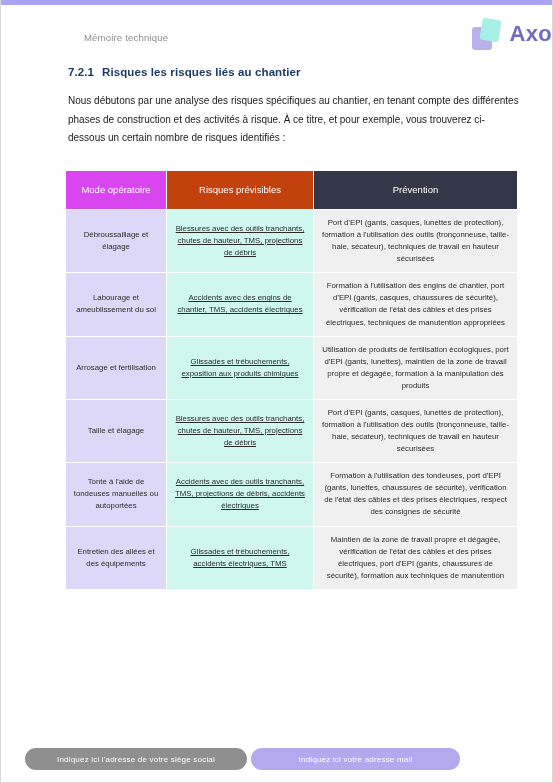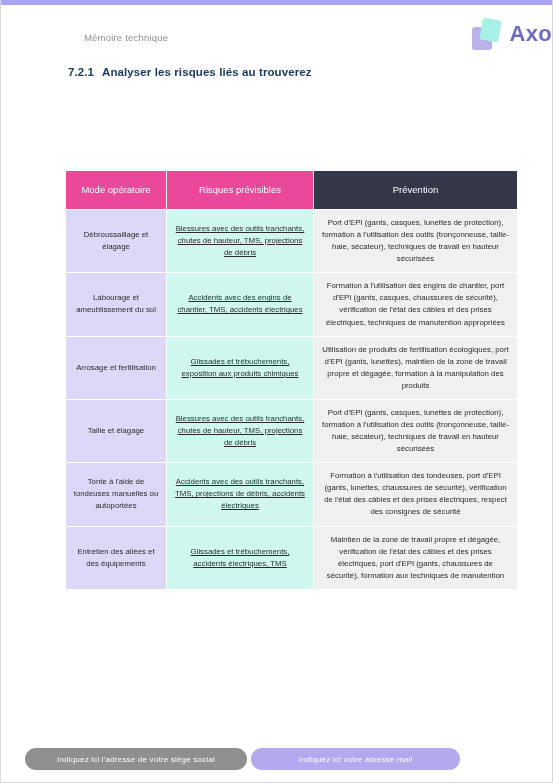--- a/index.html
+++ b/index.html
@@ -206,7 +206,7 @@
 
   <div class="content">
     <h2 class="section-heading">
-      <span class="num">7.2.1</span><span>Analyser les risques liés au trouverez</span>
+      <span class="num">7.2.1</span><span>Risques les risques liés au chantier</span>
     </h2>
   </div>
 

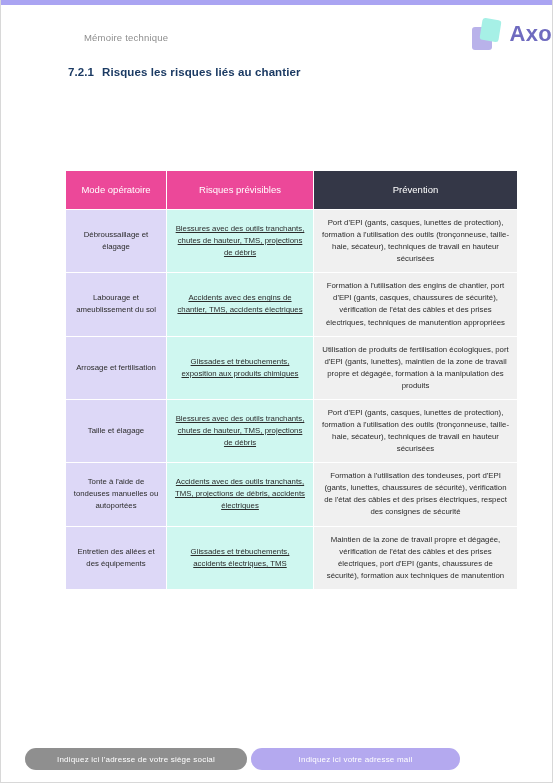--- a/index.html
+++ b/index.html
@@ -208,6 +208,7 @@
     <h2 class="section-heading">
       <span class="num">7.2.1</span><span>Risques les risques liés au chantier</span>
     </h2>
+    <p class="para">Nous débutons par une analyse des risques spécifiques au chantier, en tenant compte des différentes phases de construction et des activités à risque. À ce titre, et pour exemple, vous trouverez ci-dessous un certain nombre de risques identifiés :</p>
   </div>
 
   <table class="risk-table">

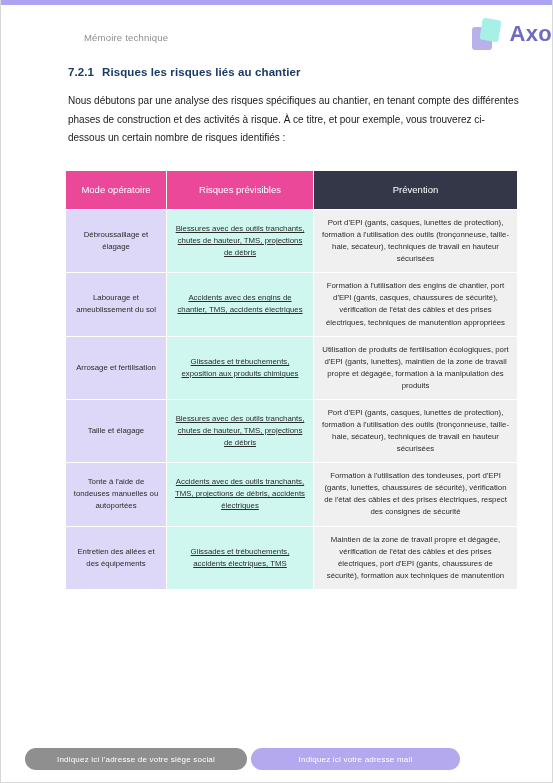--- a/index.html
+++ b/index.html
@@ -139,7 +139,7 @@
     font-weight: normal;
     height: 24px;
   }
-  .th-mode   { background: #ec4899; width: 86px; }
+  .th-mode   { background: #d946ef; width: 86px; }
   .th-risk   { background: #ec4899; width: 132px; }
   .th-prev   { background: #343747; }
 

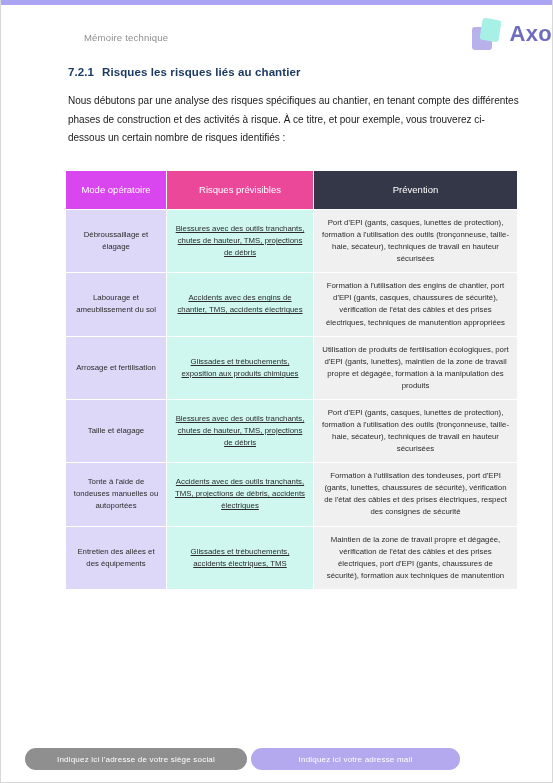--- a/index.html
+++ b/index.html
@@ -140,7 +140,7 @@
     height: 24px;
   }
   .th-mode   { background: #d946ef; width: 86px; }
-  .th-risk   { background: #ec4899; width: 132px; }
+  .th-risk   { background: #c2410c; width: 132px; }
   .th-prev   { background: #343747; }
 
   .risk-table td { font-size: 7.8px; color: #2b2b2b; }

